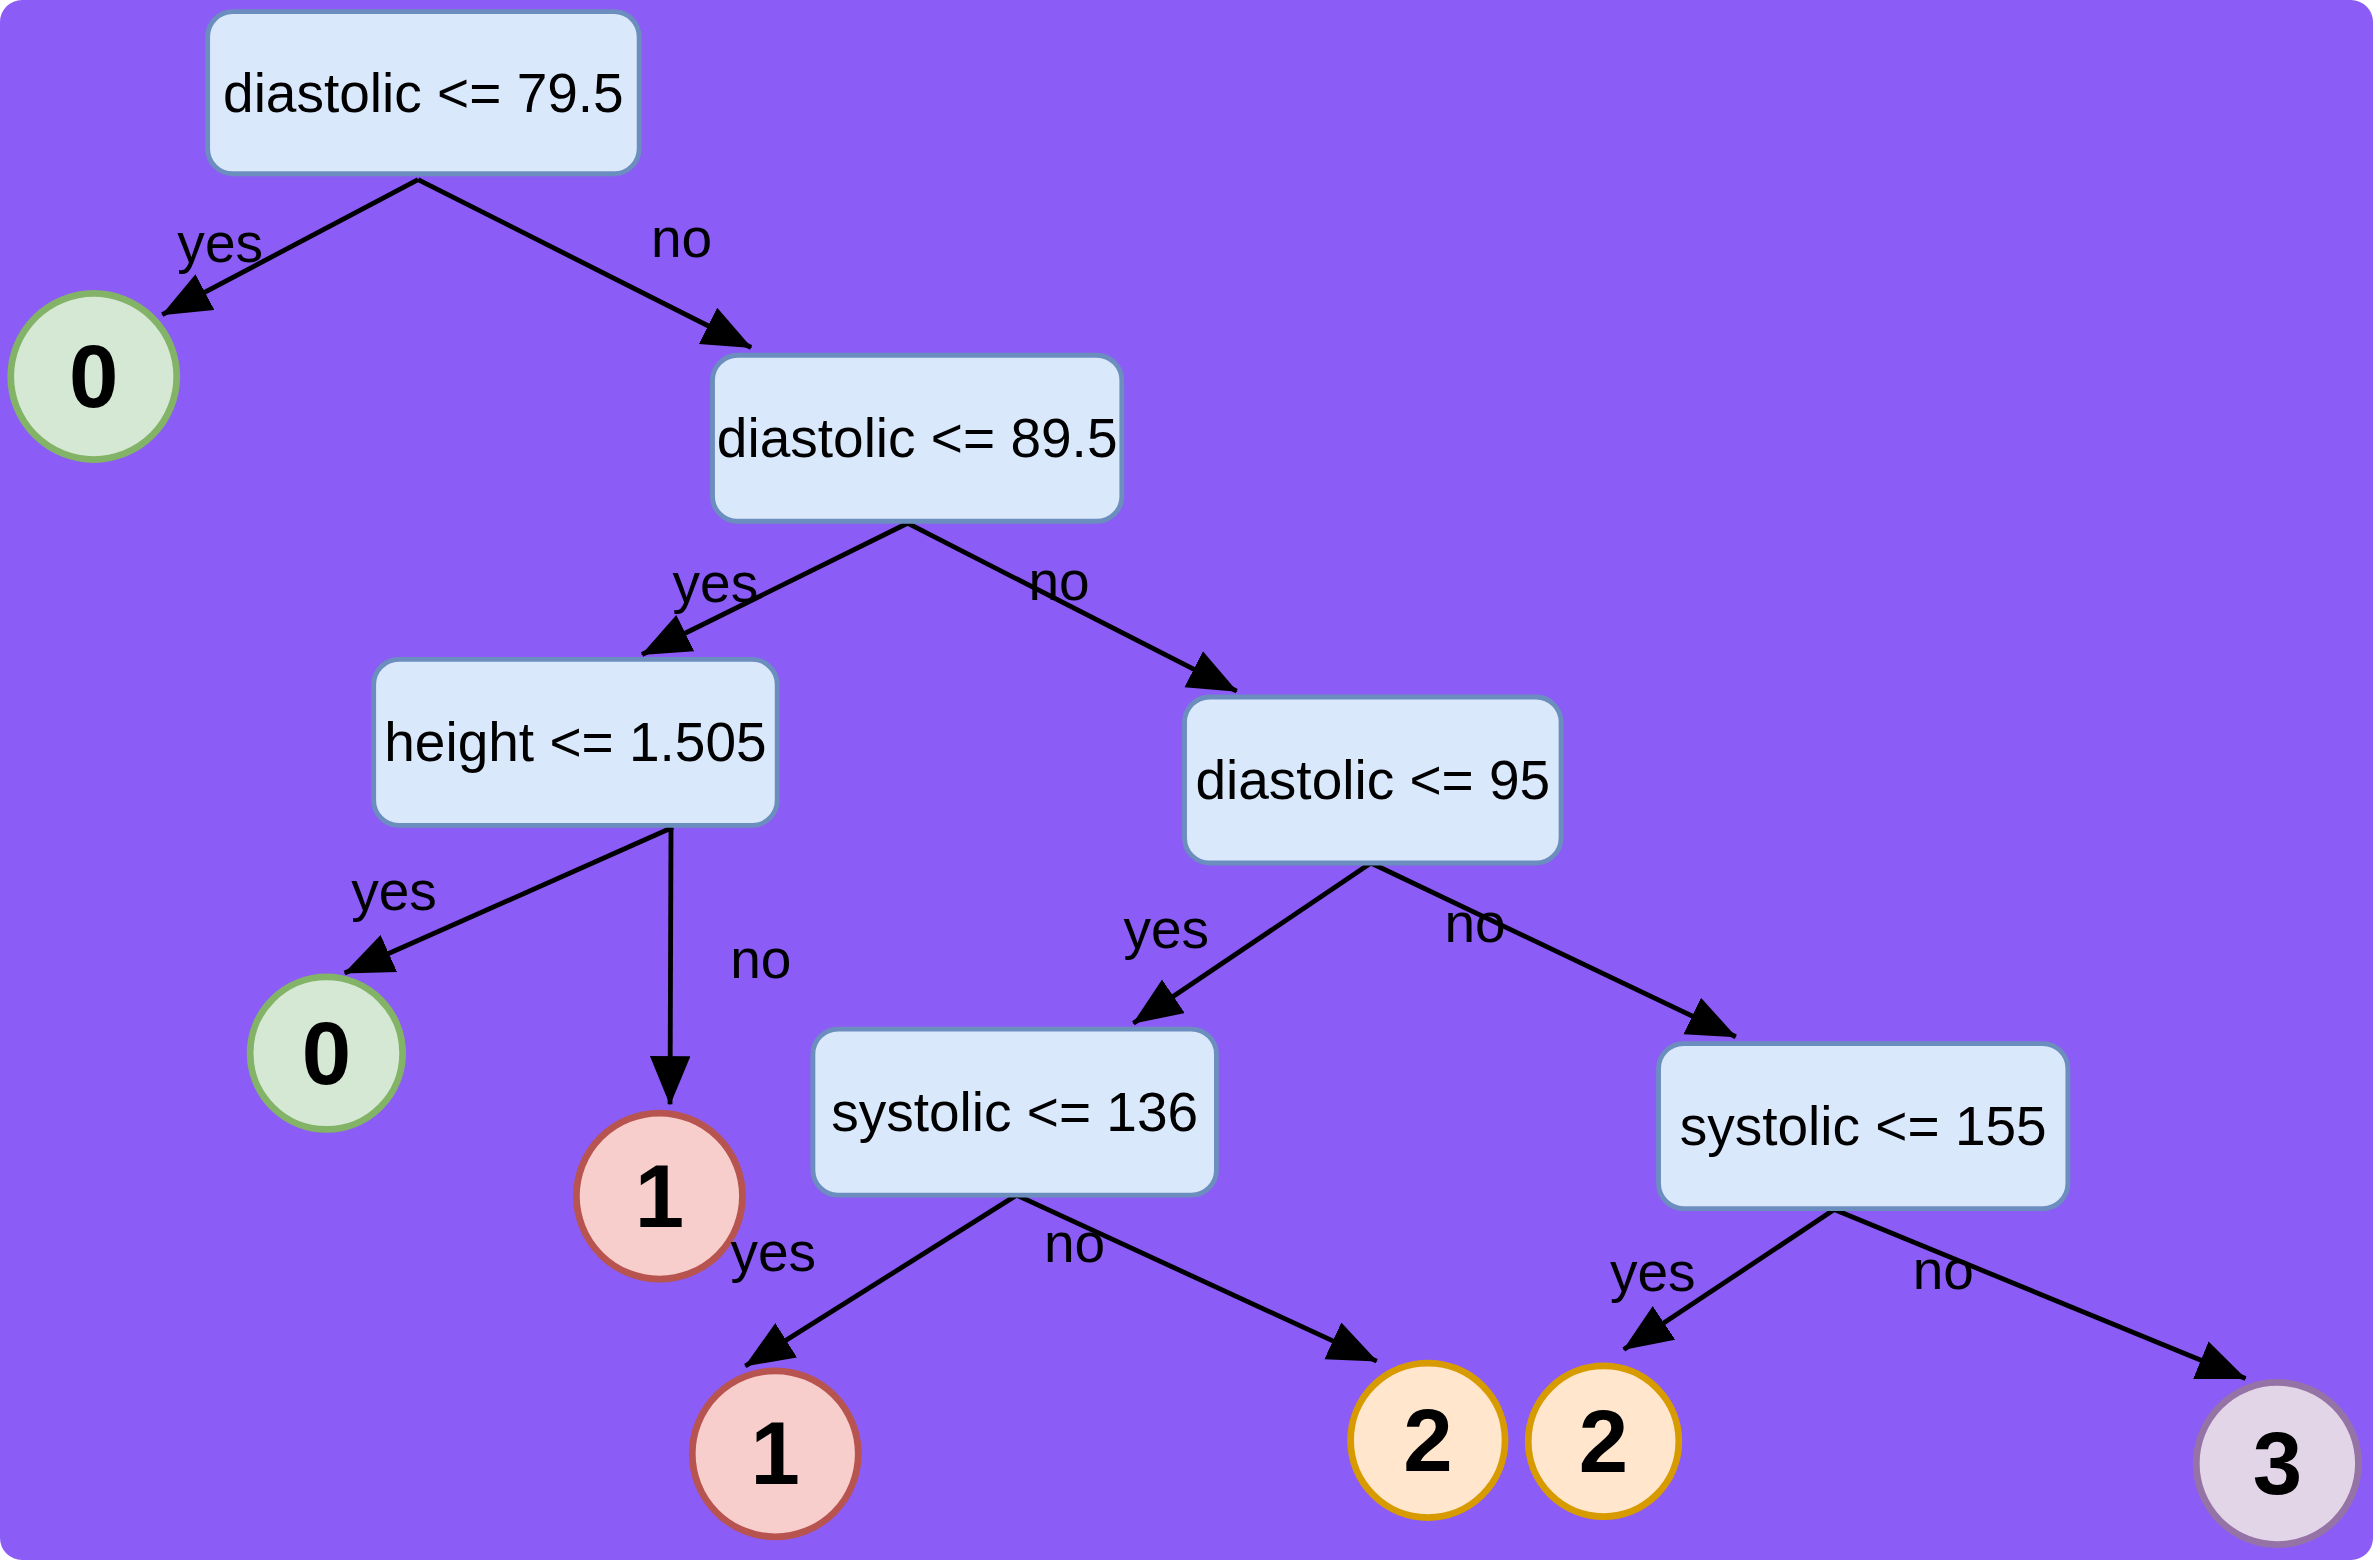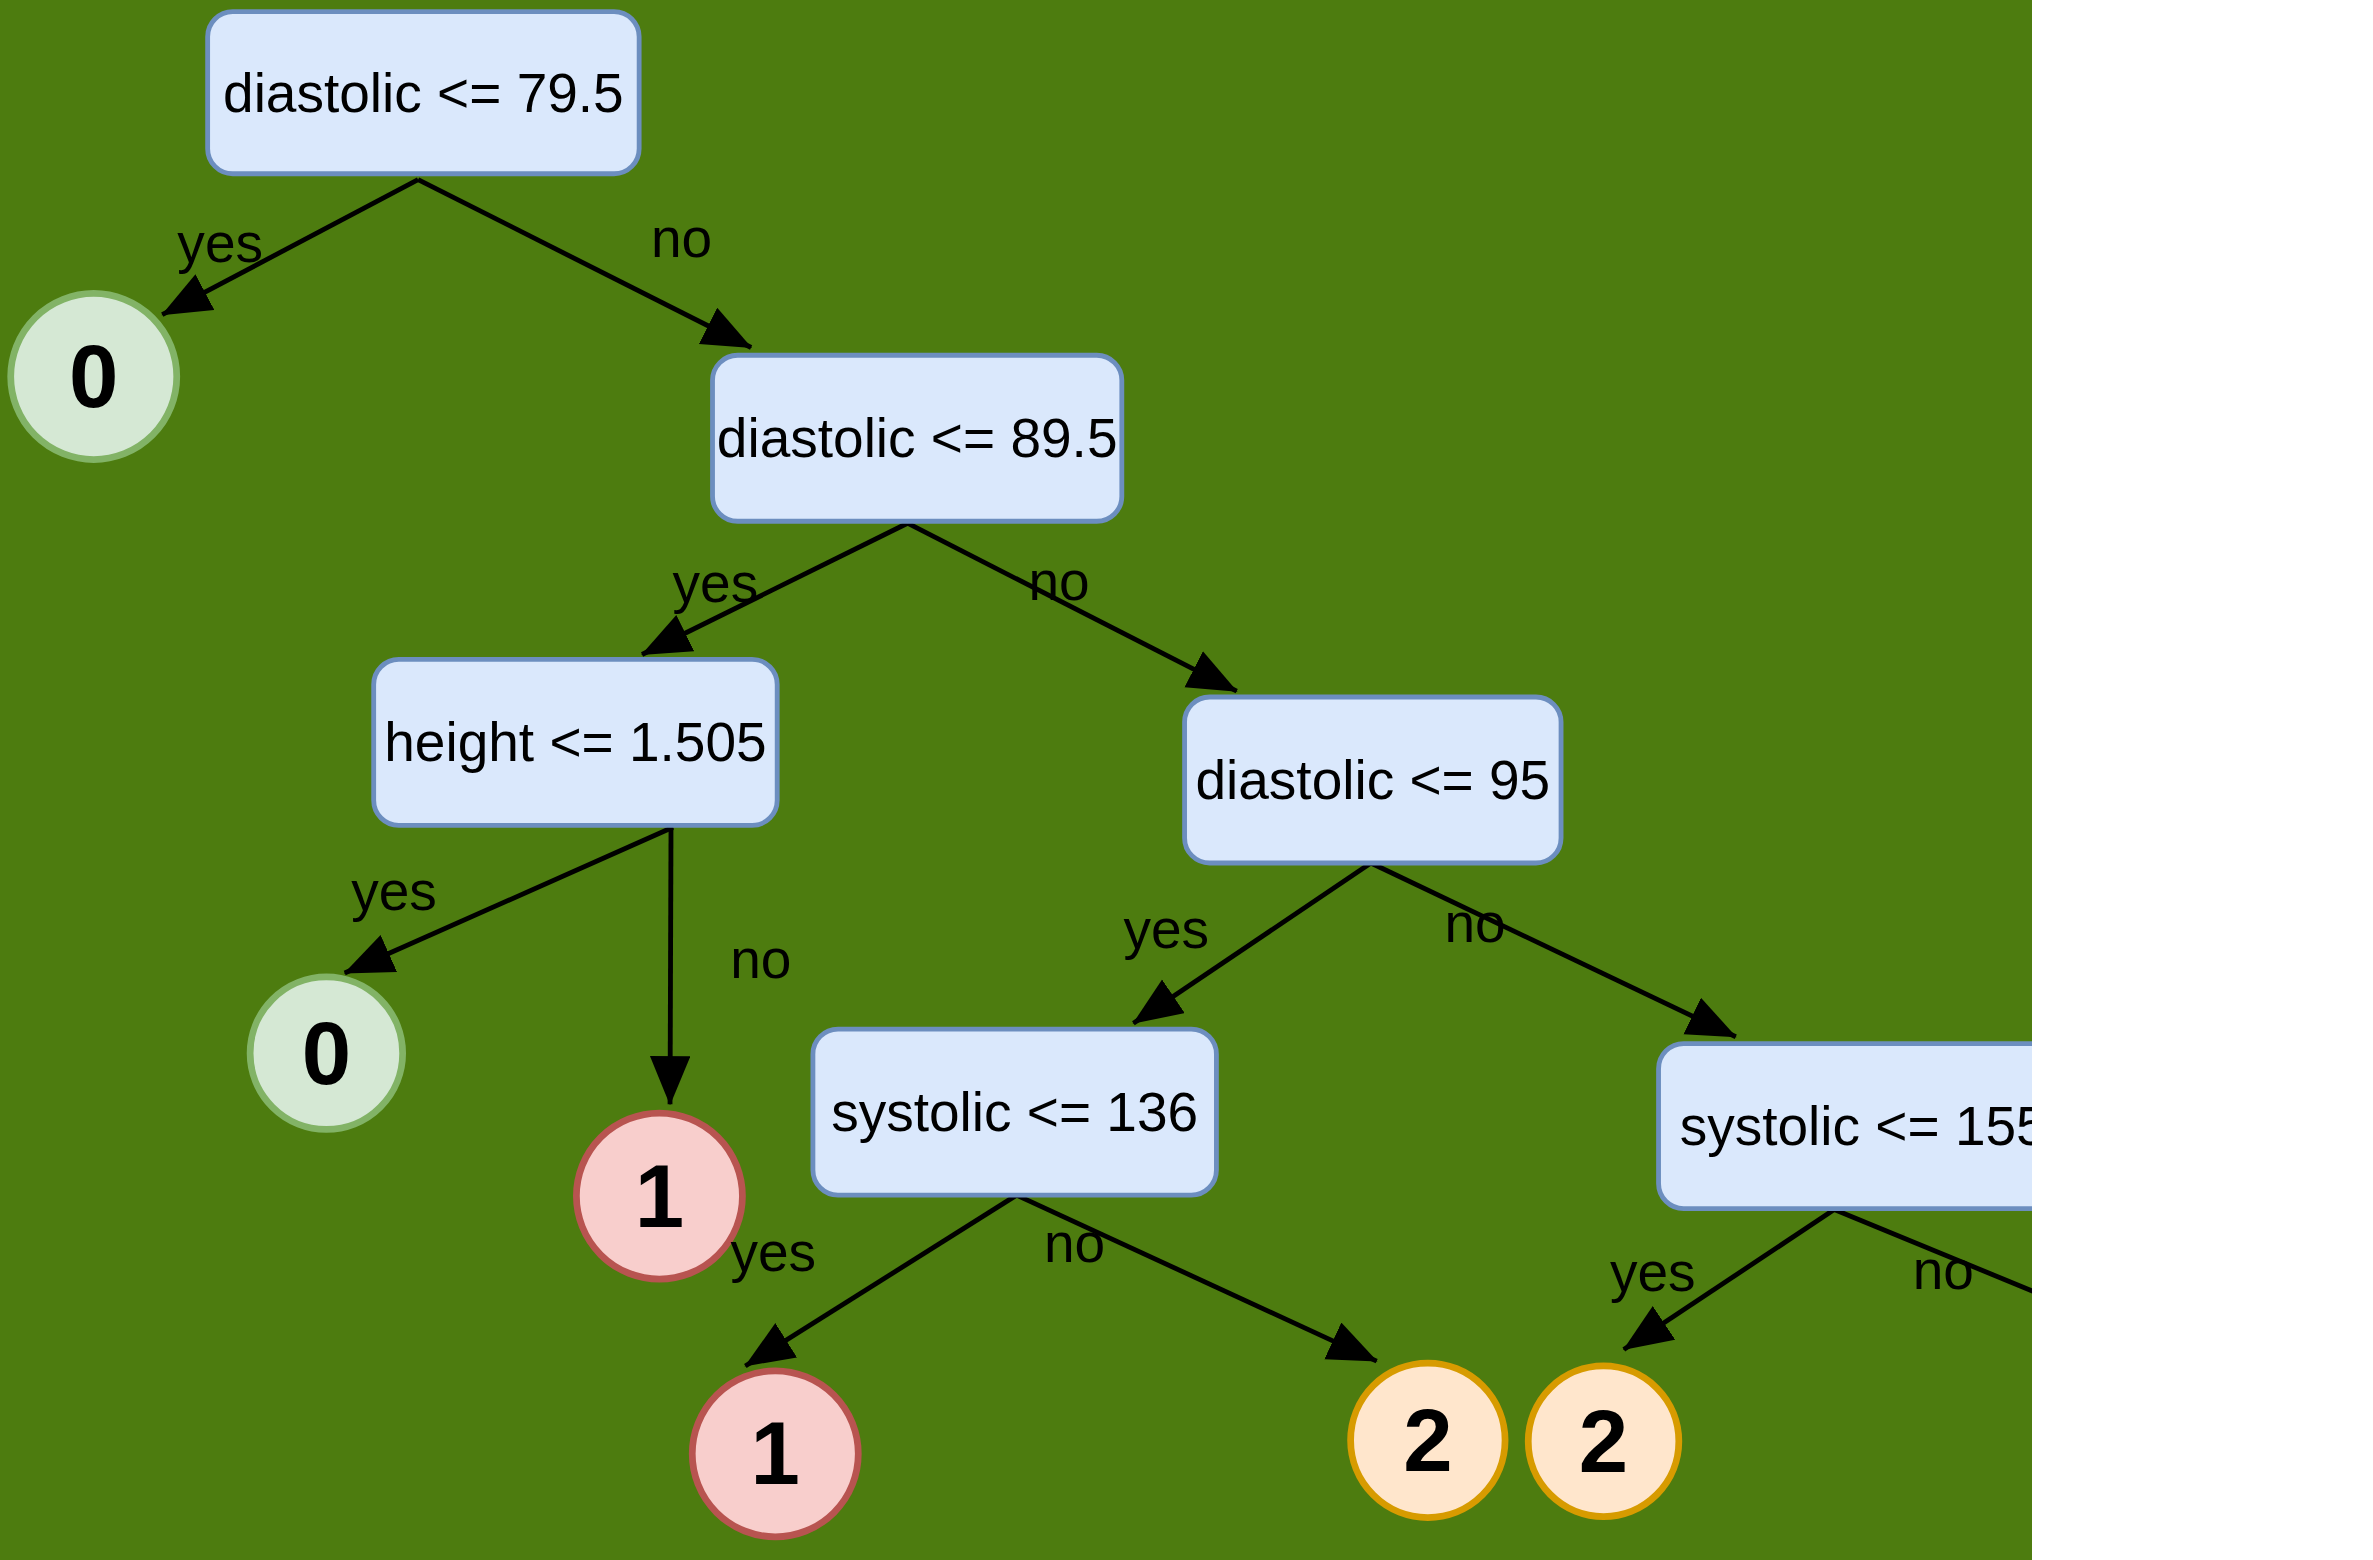--- a/index.html
+++ b/index.html
@@ -5,10 +5,11 @@
   html, body { margin: 0; padding: 0; background: #ffffff; }
   .canvas {
     position: relative;
-    width: 2032px;
+    width: 2373px;
     height: 1560px;
-    background: #4d7c0f;
+    background: #8b5cf6;
     overflow: hidden;
+    border-radius: 22px;
   }
   svg { display: block; }
   text {

